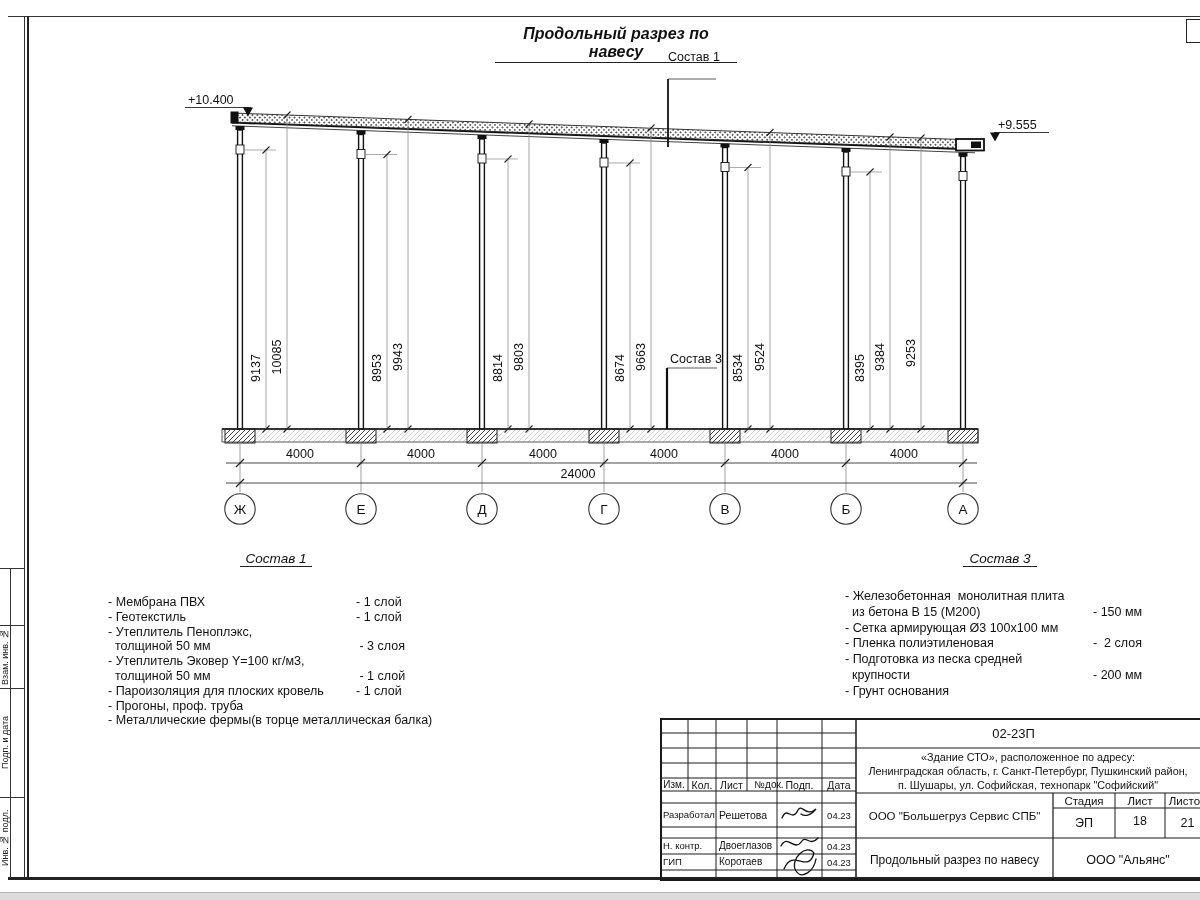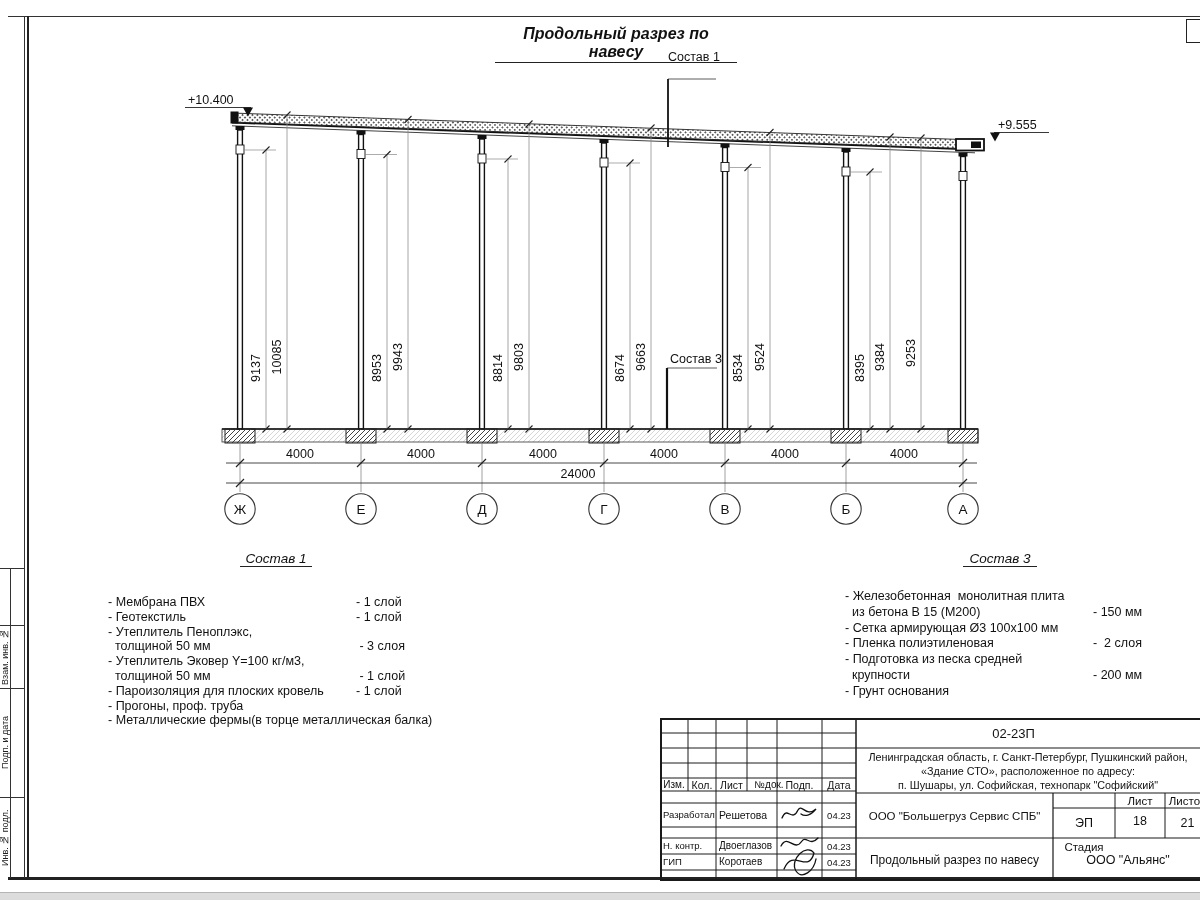--- a/index.html
+++ b/index.html
@@ -244,8 +244,8 @@
     </svg>
     <div class="cell ctr" style="left:196px;top:0;width:315px;height:30px;font-size:13px;">02-23П</div>
     <div class="cell" style="left:196px;top:31px;width:344px;height:44px;font-size:10.8px;line-height:13.8px;text-align:center;padding-top:2px;">
+      <div>«Здание СТО», расположенное по адресу:</div>
       <div>Ленинградская область, г. Санкт-Петербург, Пушкинский район,</div>
-      <div>«Здание СТО», расположенное по адресу:</div>
       <div>п. Шушары, ул. Софийская, технопарк "Софийский"</div>
     </div>
     <div class="cell ctr" style="left:0;top:60px;width:28px;height:13px;font-size:10px;">Изм.</div>

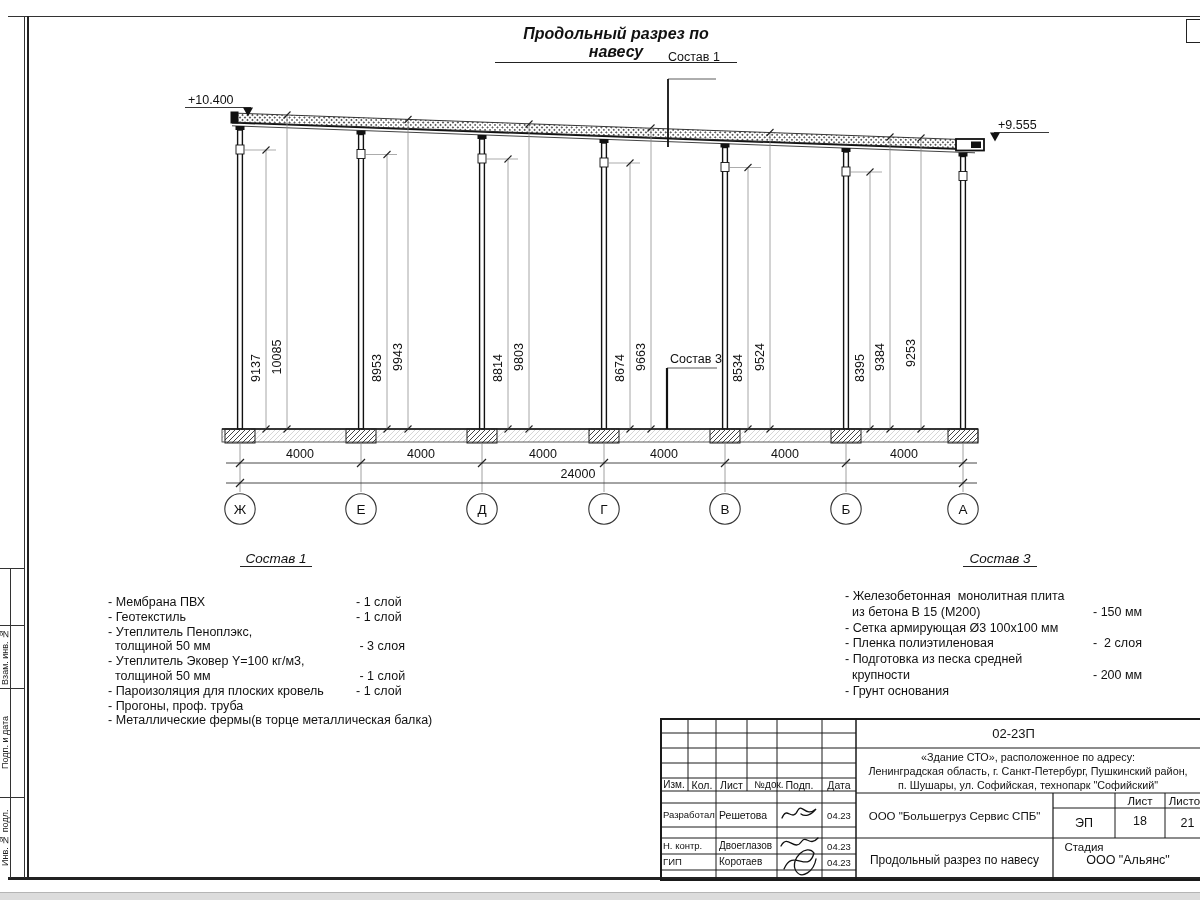--- a/index.html
+++ b/index.html
@@ -264,7 +264,7 @@
     <div class="cell" style="left:59px;top:136px;width:56px;height:16px;line-height:16px;font-size:10px;">Коротаев</div>
     <div class="cell ctr" style="left:162px;top:136px;width:34px;height:16px;font-size:9.5px;">04.23</div>
     <div class="cell ctr" style="left:196px;top:75px;width:197px;height:45px;font-size:11.5px;">ООО "Большегруз Сервис СПБ"</div>
-    <div class="cell ctr" style="left:393px;top:75px;width:62px;height:15px;font-size:11.5px;margin-top:46px;">Стадия</div>
+    <div class="cell ctr" style="left:393px;top:75px;width:62px;height:15px;font-size:11.5px;">Стадия</div>
     <div class="cell ctr" style="left:455px;top:75px;width:50px;height:15px;font-size:11.5px;">Лист</div>
     <div class="cell ctr" style="left:505px;top:75px;width:45px;height:15px;font-size:11.5px;">Листов</div>
     <div class="cell ctr" style="left:393px;top:90px;width:62px;height:30px;font-size:12.5px;">ЭП</div>

